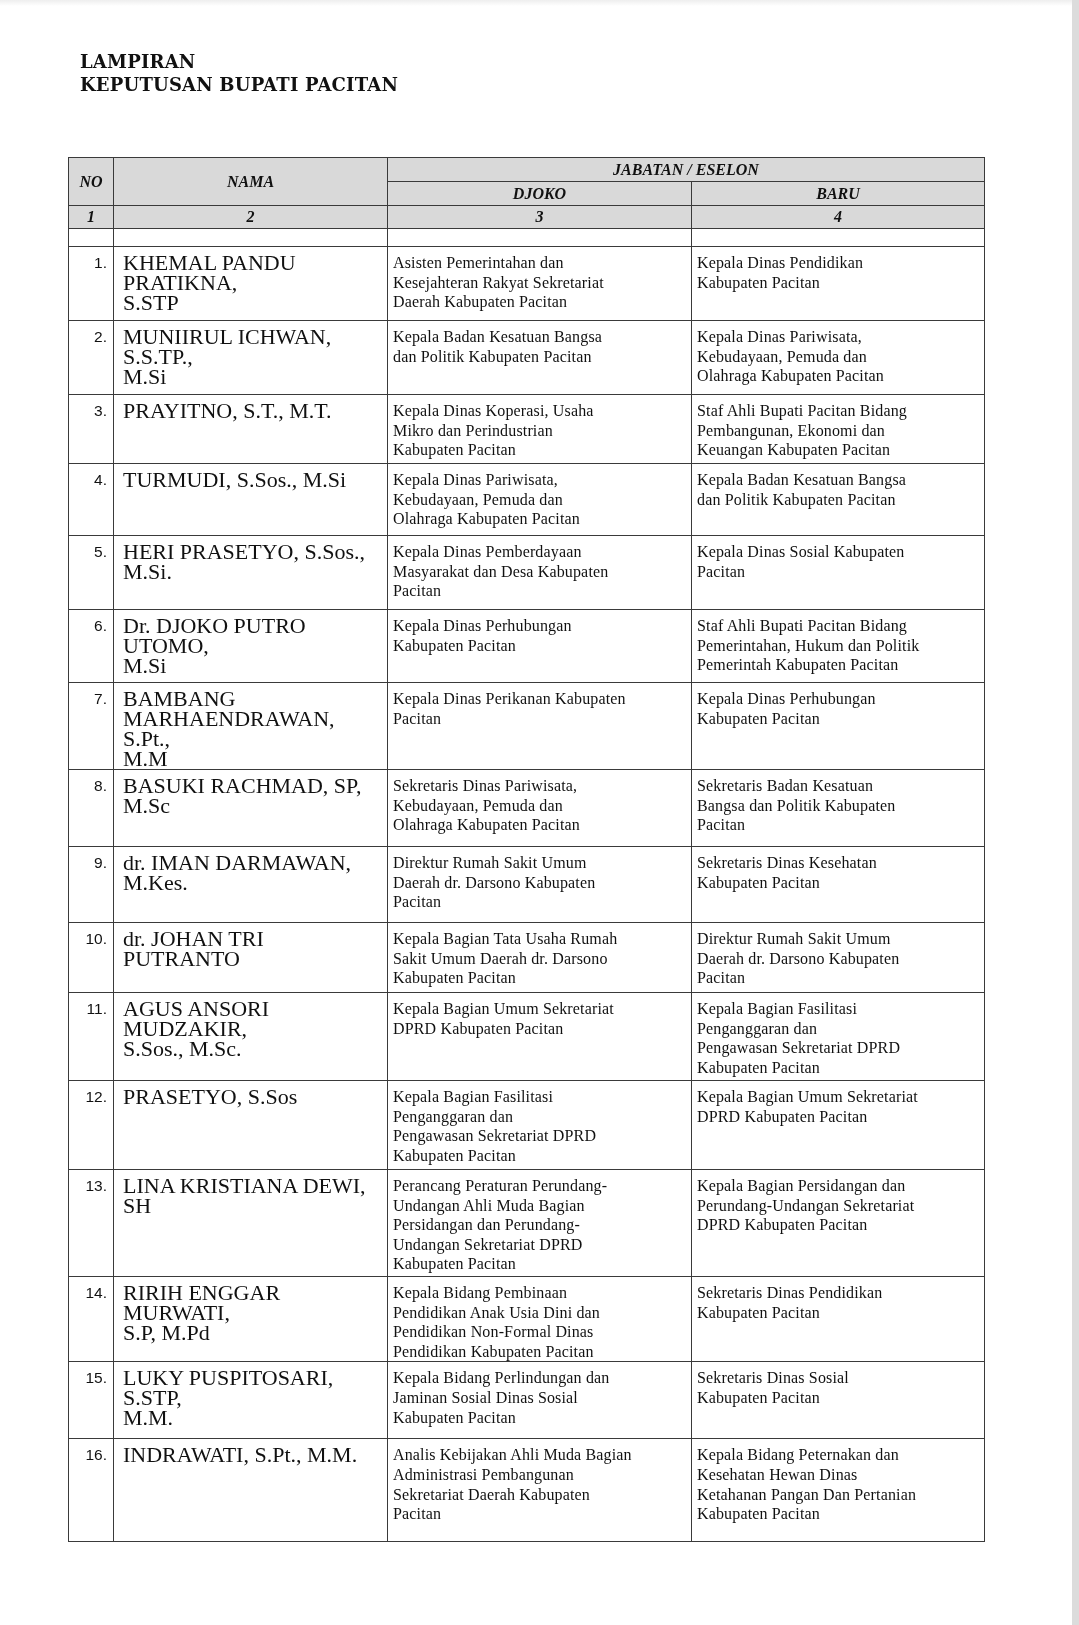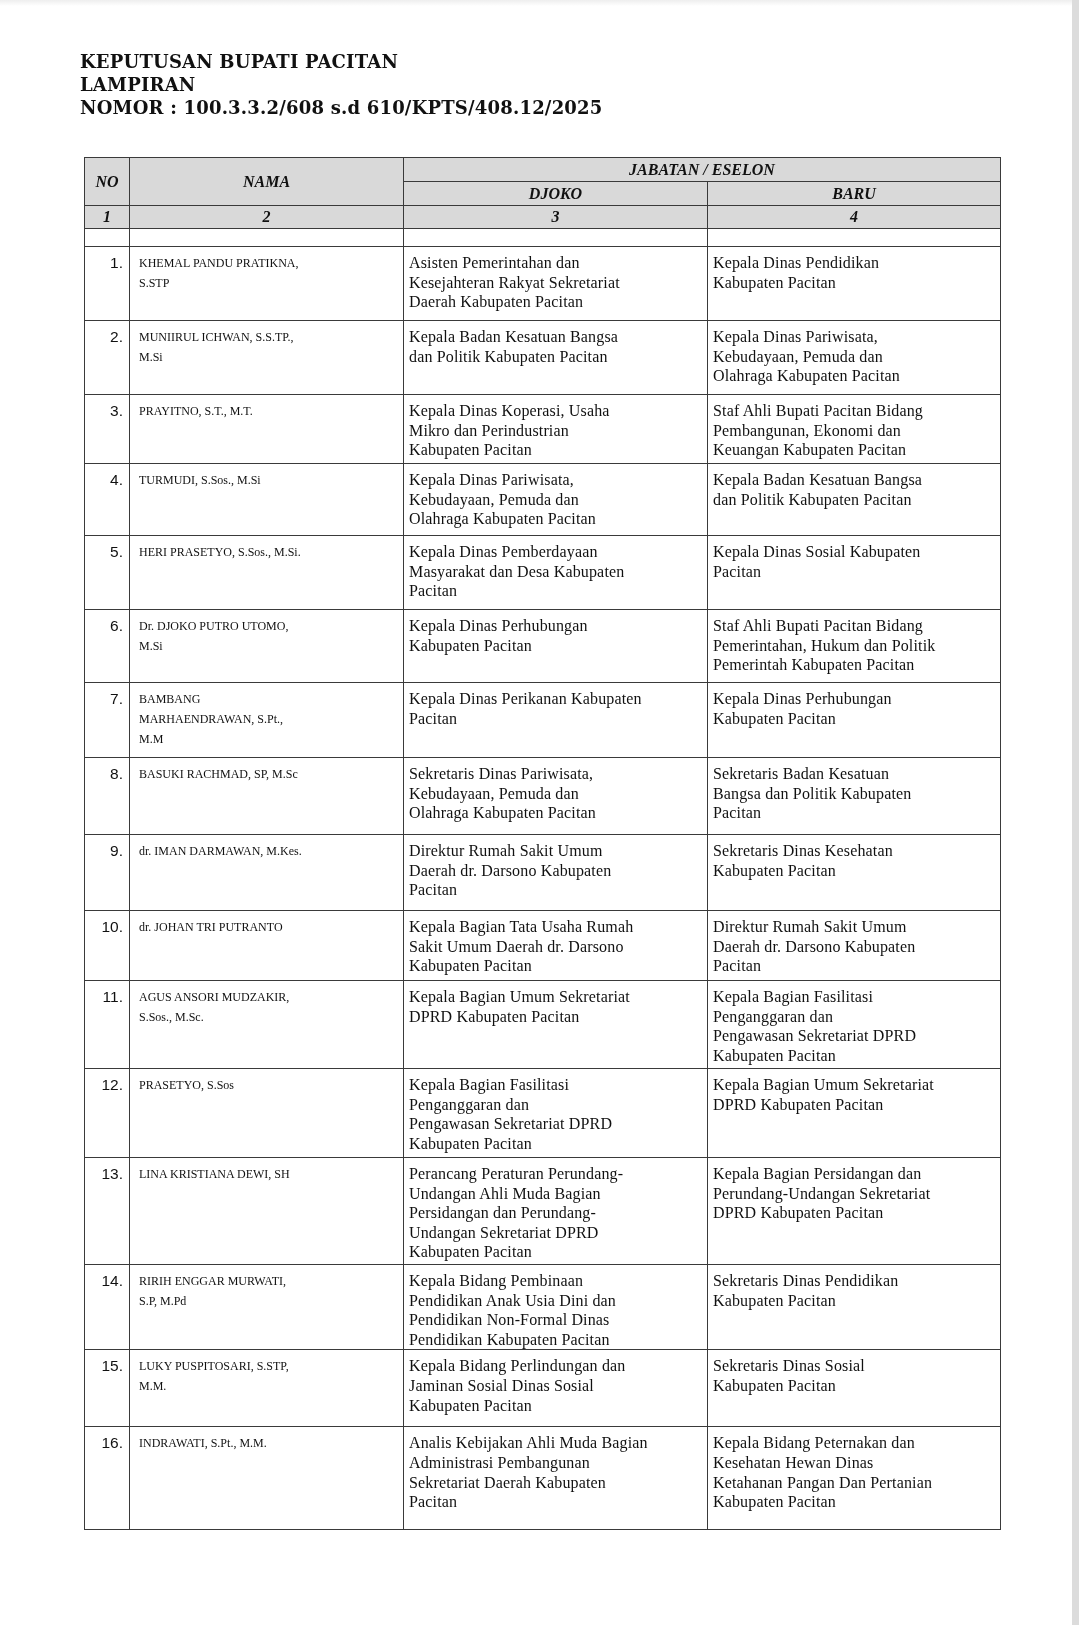--- a/index.html
+++ b/index.html
@@ -73,8 +73,8 @@
 <div class="right-edge"></div>
 
 <div class="heading">
+  <div>LAMPIRAN</div>
   <div>KEPUTUSAN BUPATI PACITAN</div>
-  <div>LAMPIRAN</div>
   <div>NOMOR : 100.3.3.2/608 s.d 610/KPTS/408.12/2025</div>
 </div>
 

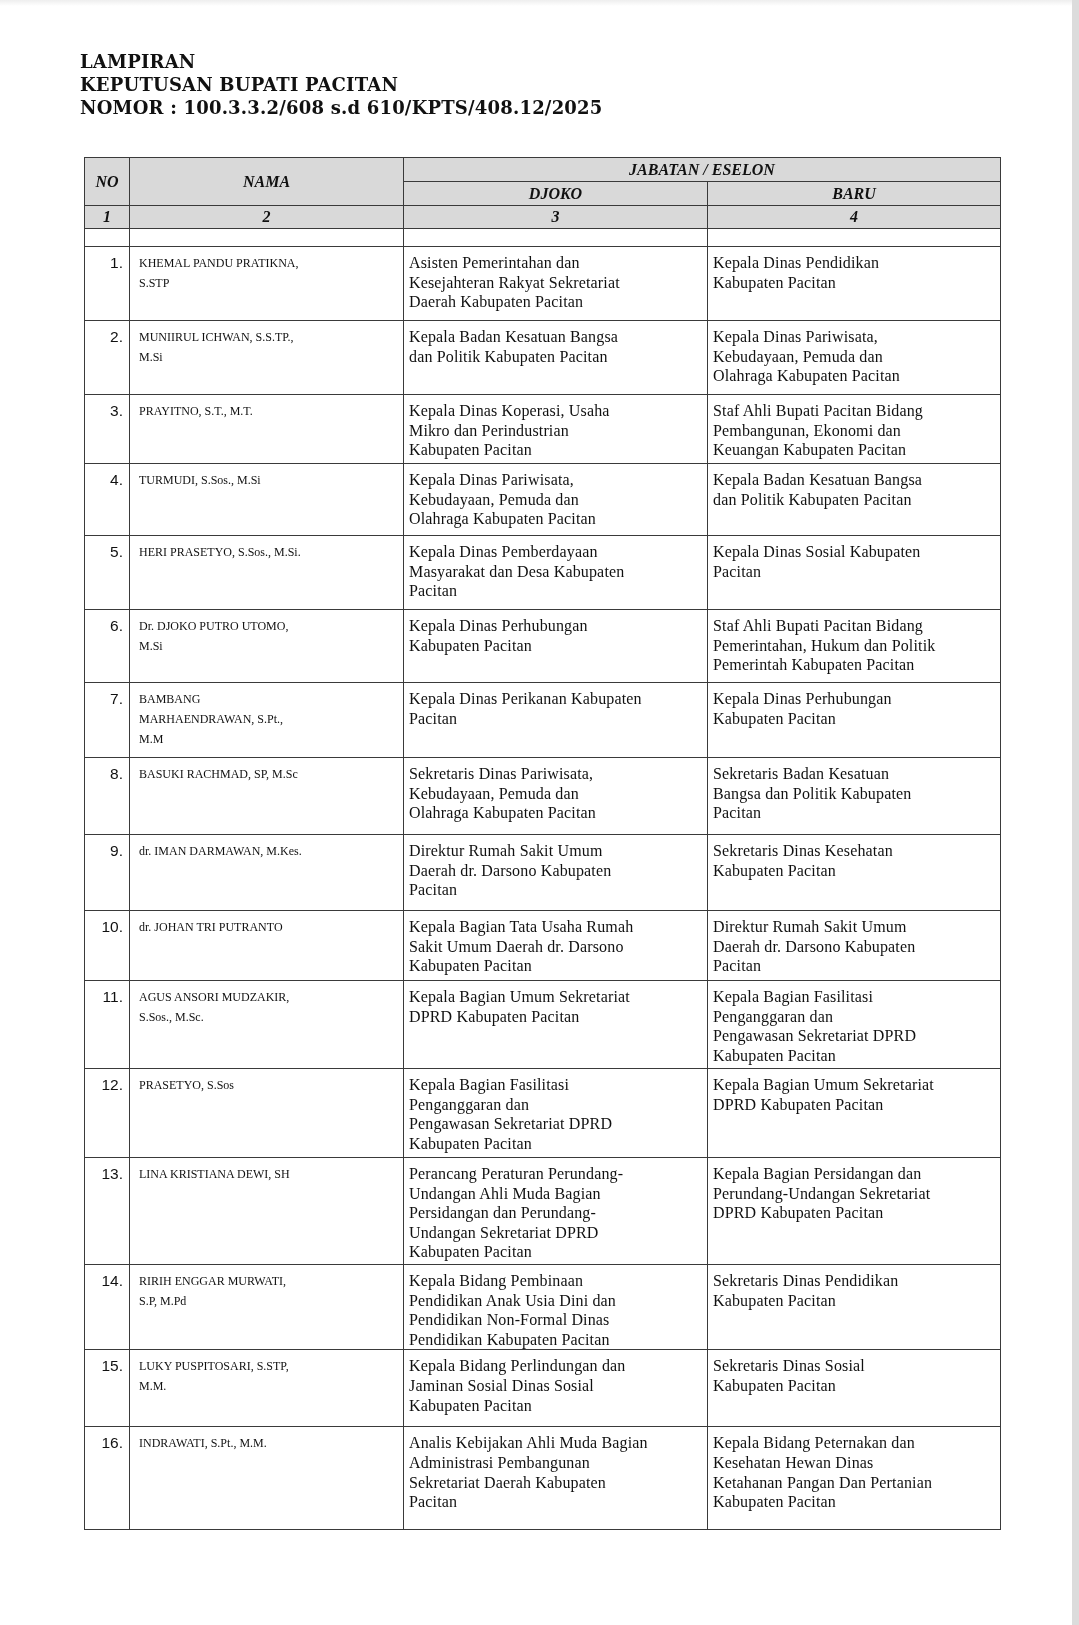--- a/index.html
+++ b/index.html
@@ -75,7 +75,6 @@
 <div class="heading">
   <div>LAMPIRAN</div>
   <div>KEPUTUSAN BUPATI PACITAN</div>
-  <div>NOMOR : 100.3.3.2/608 s.d 610/KPTS/408.12/2025</div>
 </div>
 
 <table class="main">

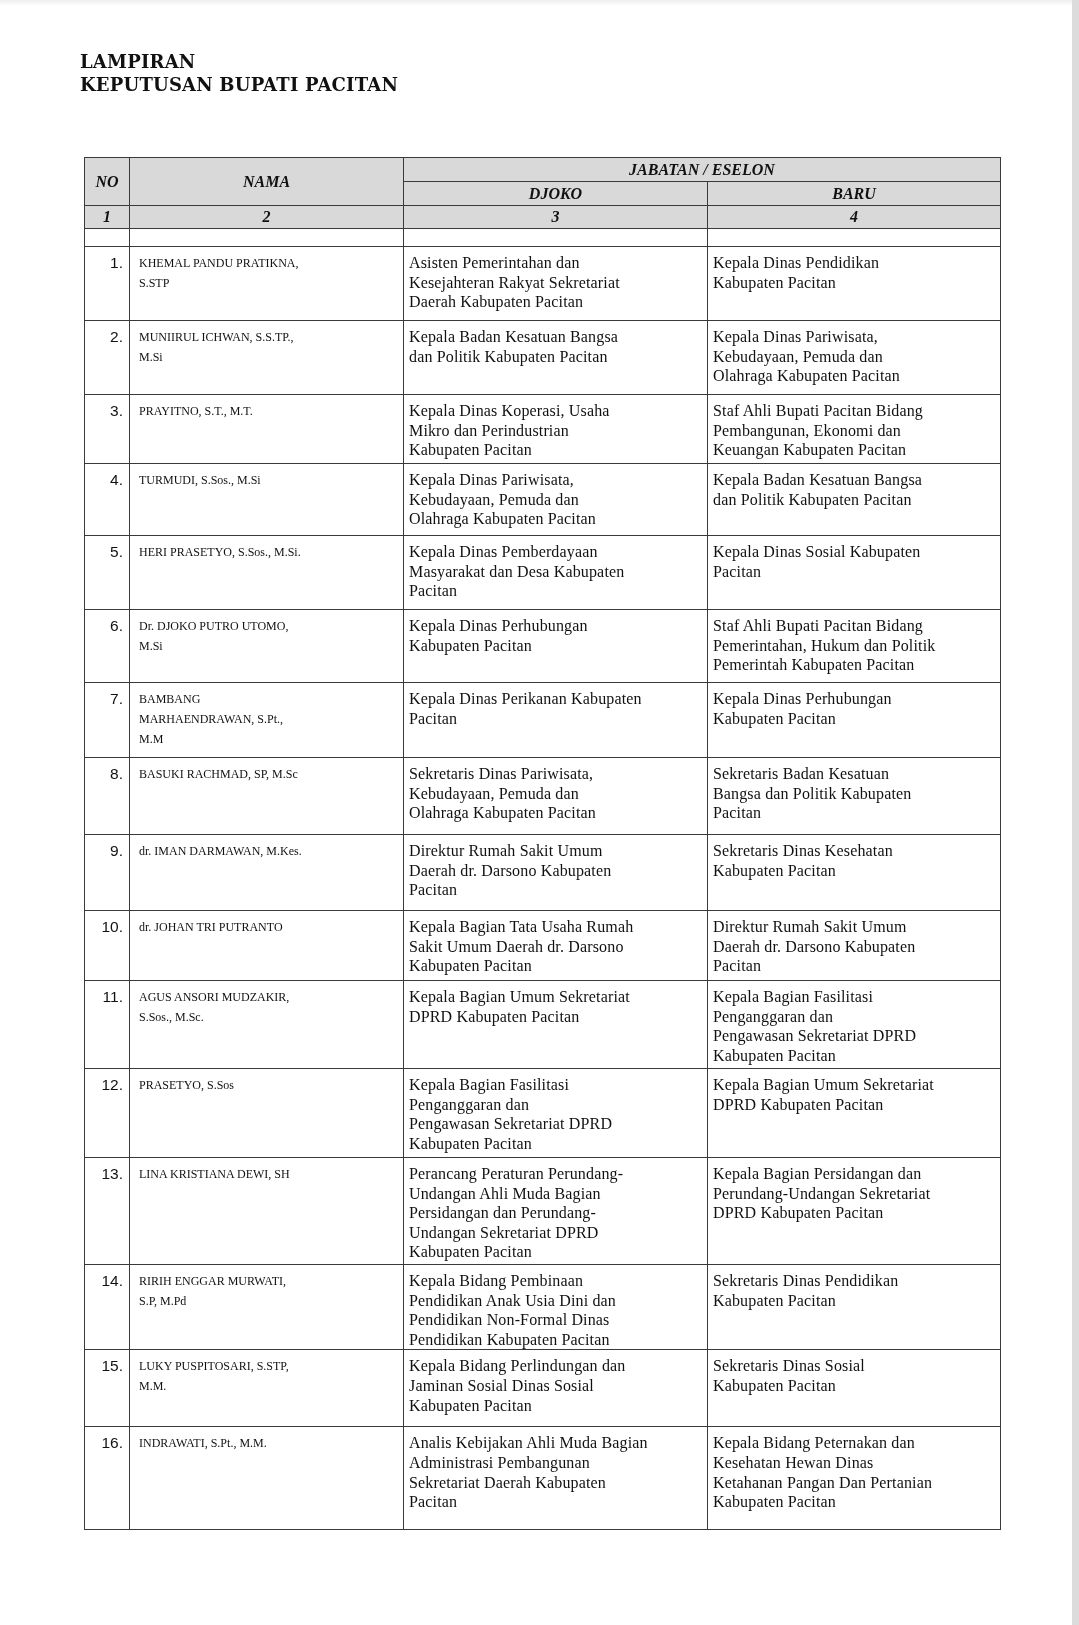--- a/index.html
+++ b/index.html
@@ -25,7 +25,7 @@
   }
   .heading div { white-space: nowrap; }
   table.main {
-    position: absolute; left: 84px; top: 157px;
+    position: absolute; left: 68px; top: 157px;
     border-collapse: collapse;
     table-layout: fixed;
     width: 916px;

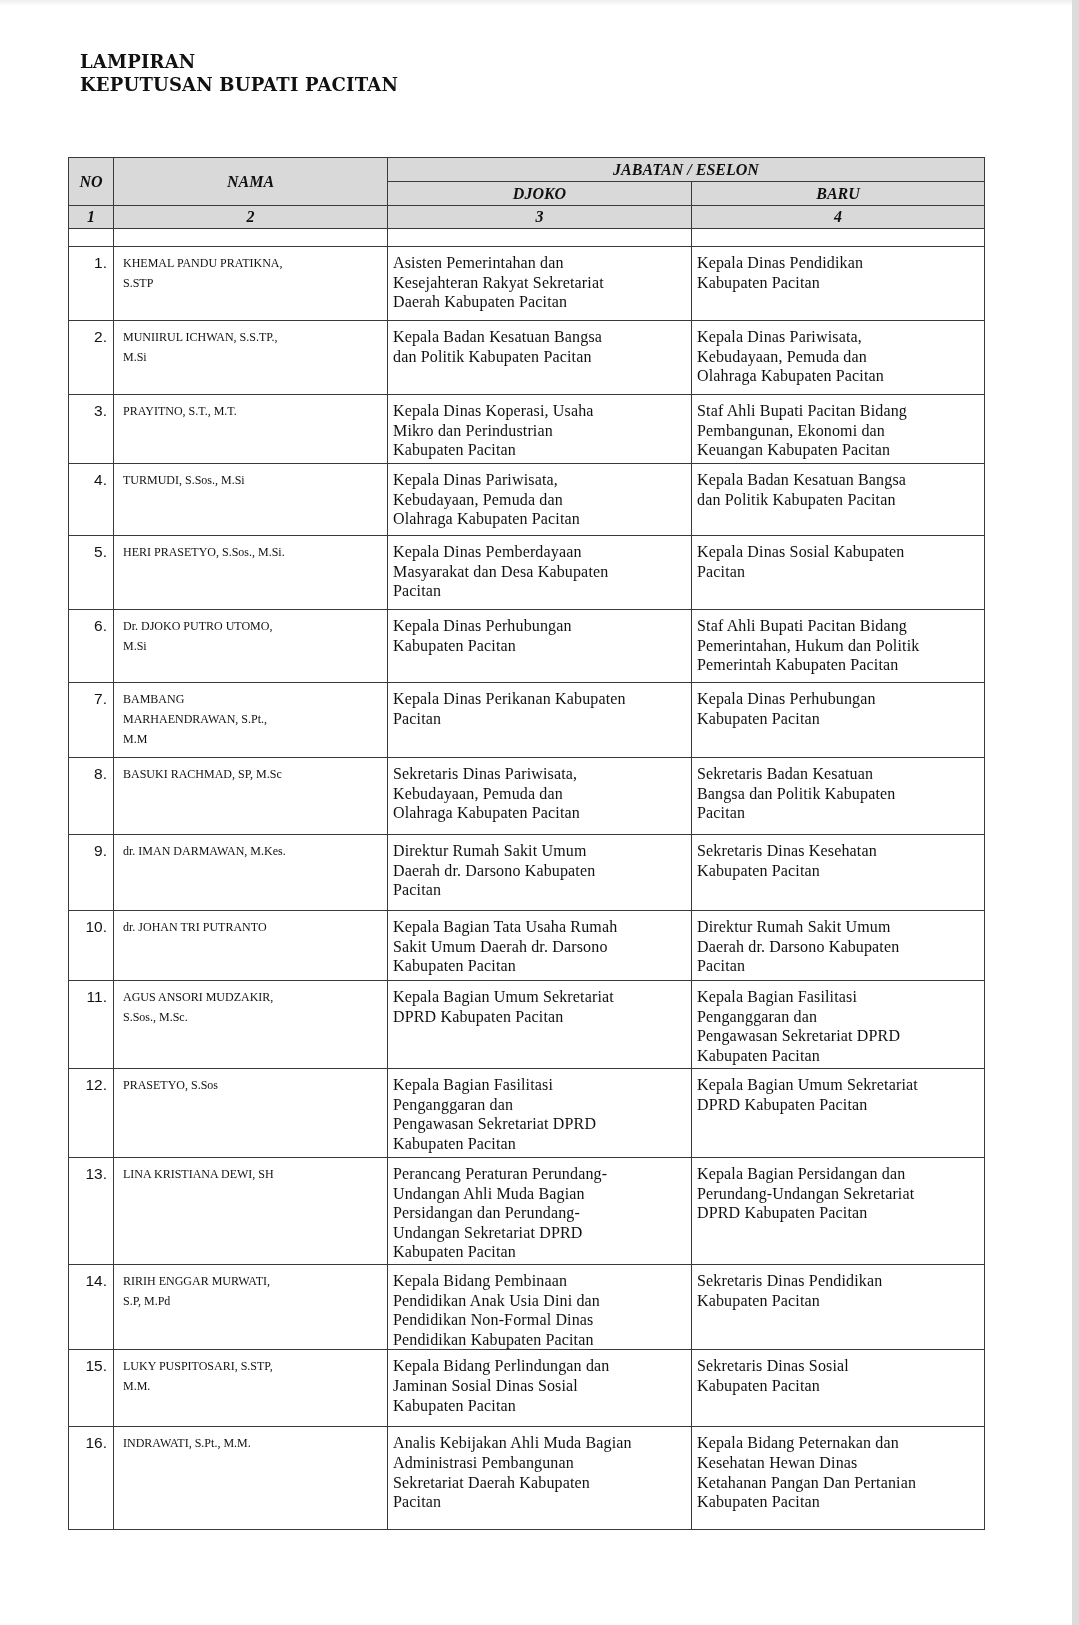--- a/index.html
+++ b/index.html
@@ -55,7 +55,7 @@
   }
   td.nama {
     font-family: "Liberation Serif", serif;
-    font-size: 12px; line-height: 20px;
+    font-size: 22px; line-height: 20px;
     padding: 6px 6px 0 9px !important;
   }
   td.jab {

